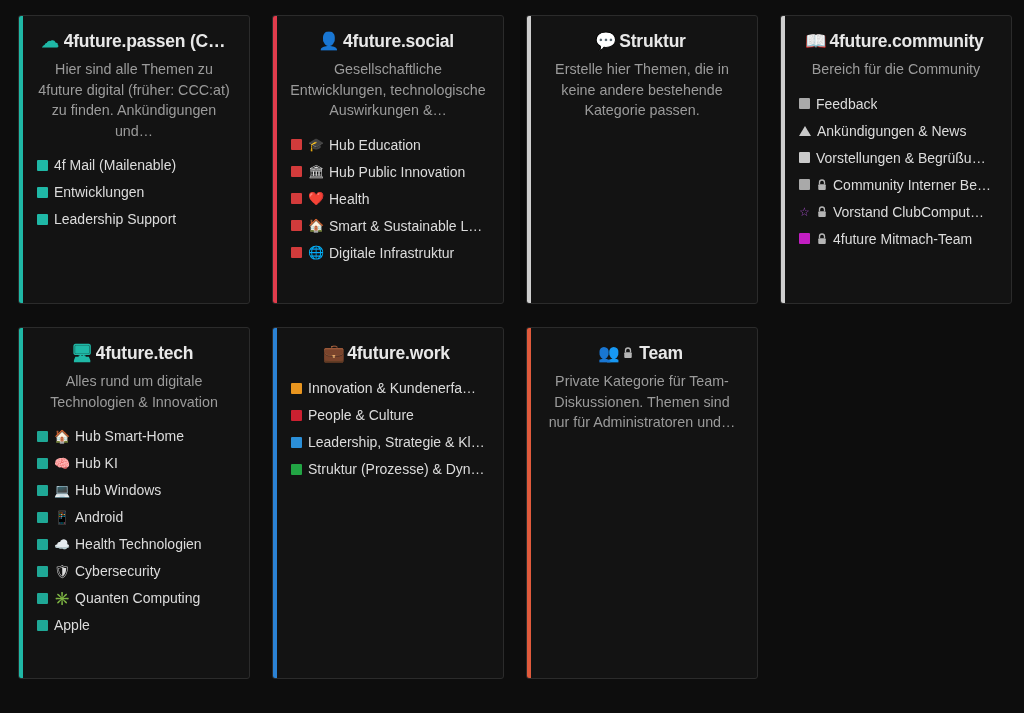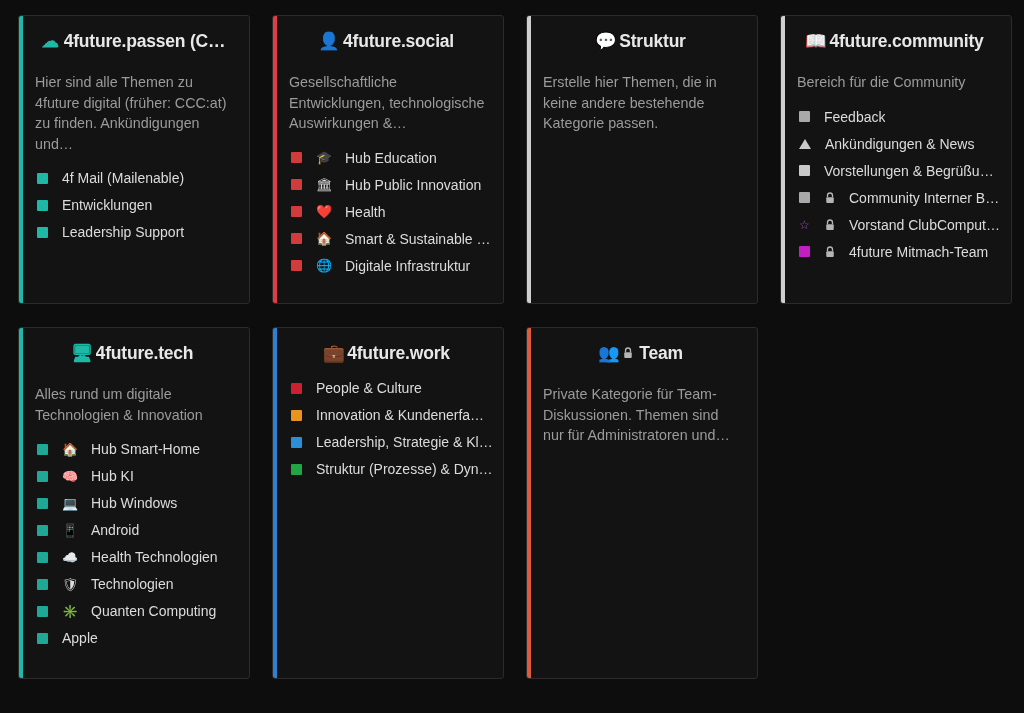--- a/index.html
+++ b/index.html
@@ -67,11 +67,11 @@
     height: 15px;
   }
   .card-desc {
-    margin-top: 20px;
+    margin-top: 7px;
     font-size: 14.3px;
     line-height: 20.5px;
     color: #9b9b9b;
-    text-align: left;
+    text-align: center;
     padding: 0 4px;
   }
   .sub-list {

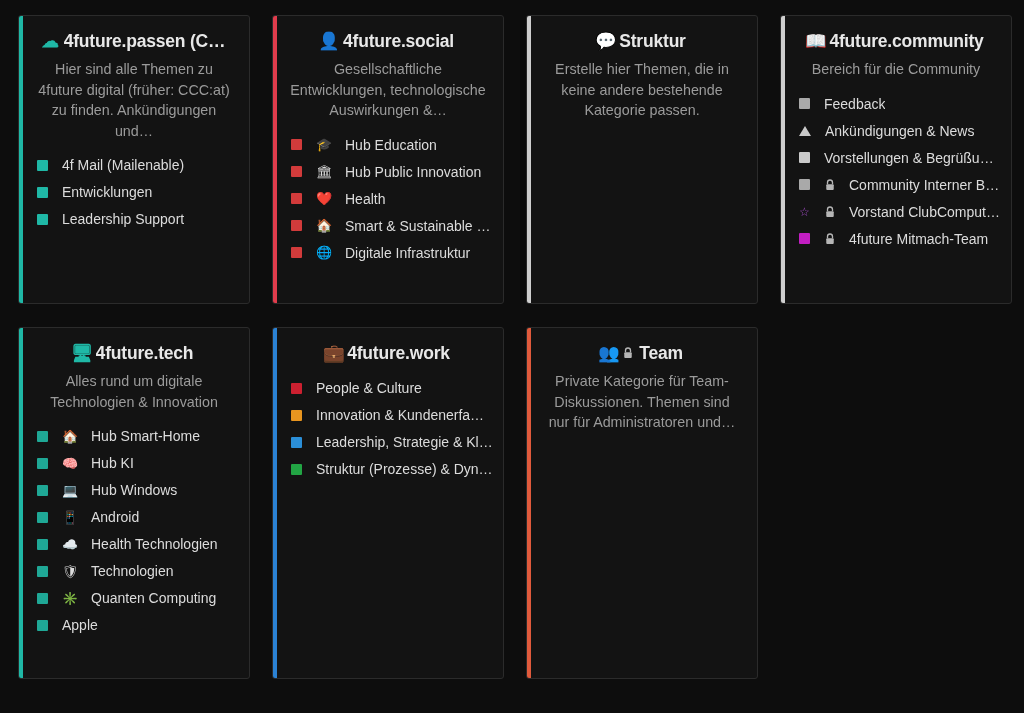--- a/index.html
+++ b/index.html
@@ -82,7 +82,7 @@
   .sub-item {
     display: flex;
     align-items: center;
-    gap: 14px;
+    gap: 6px;
     font-size: 14px;
     line-height: 16px;
     color: #dcdcdc;

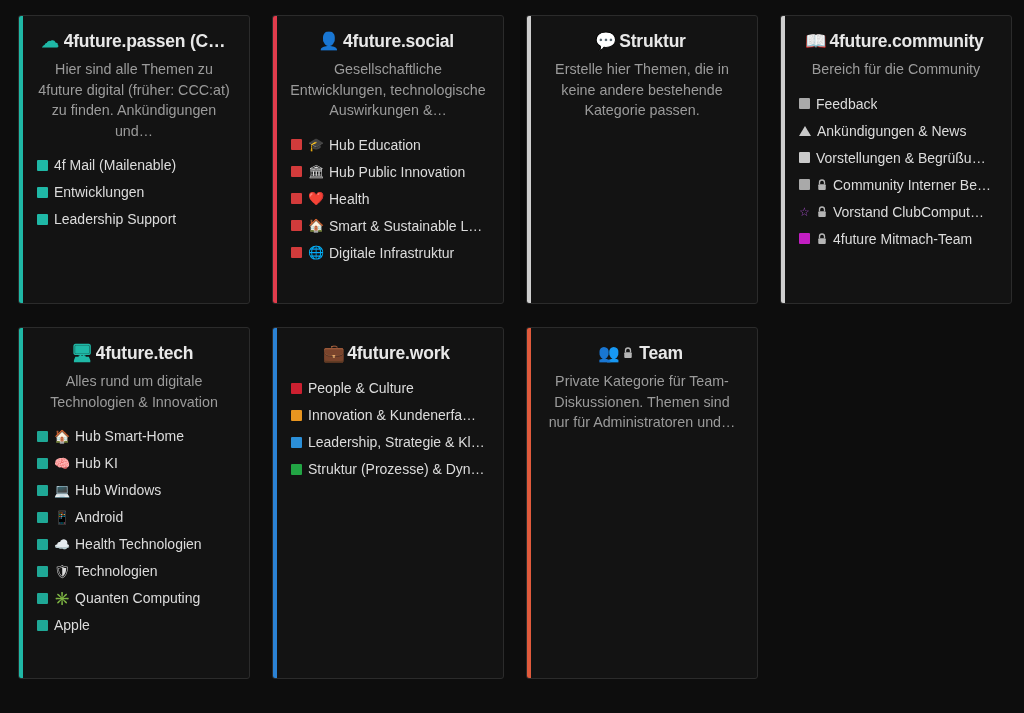--- a/index.html
+++ b/index.html
@@ -325,12 +325,12 @@
         </div>
         <ul class="sub-list">
           <li class="sub-item">
+            <span class="swatch" style="background: rgb(232, 149, 31);"></span>
+            <span class="lbl">Innovation &amp; Kundenerfa…</span>
+          </li>
+          <li class="sub-item">
             <span class="swatch" style="background: rgb(204, 32, 48);"></span>
             <span class="lbl">People &amp; Culture</span>
-          </li>
-          <li class="sub-item">
-            <span class="swatch" style="background: rgb(232, 149, 31);"></span>
-            <span class="lbl">Innovation &amp; Kundenerfa…</span>
           </li>
           <li class="sub-item">
             <span class="swatch" style="background: rgb(43, 143, 216);"></span>

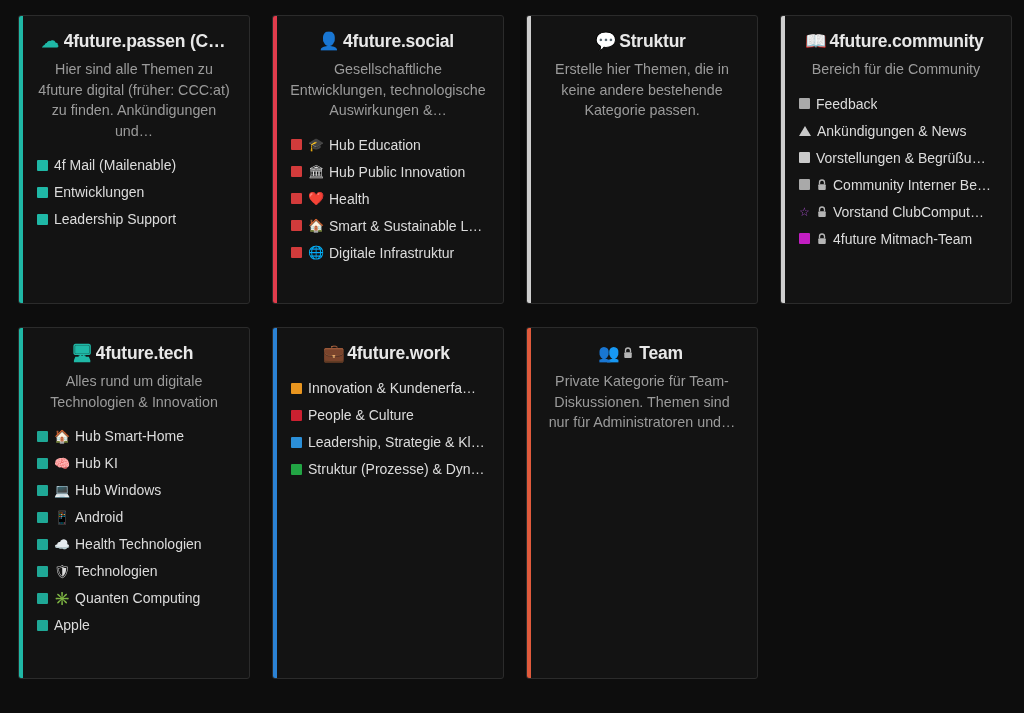--- a/index.html
+++ b/index.html
@@ -302,7 +302,7 @@
           <li class="sub-item">
             <span class="swatch" style="background: rgb(31, 168, 150);"></span>
             <span class="emoji">🛡</span>
-            <span class="lbl">Technologien</span>
+            <span class="lbl">Cybersecurity</span>
           </li>
           <li class="sub-item">
             <span class="swatch" style="background: rgb(31, 168, 150);"></span>

